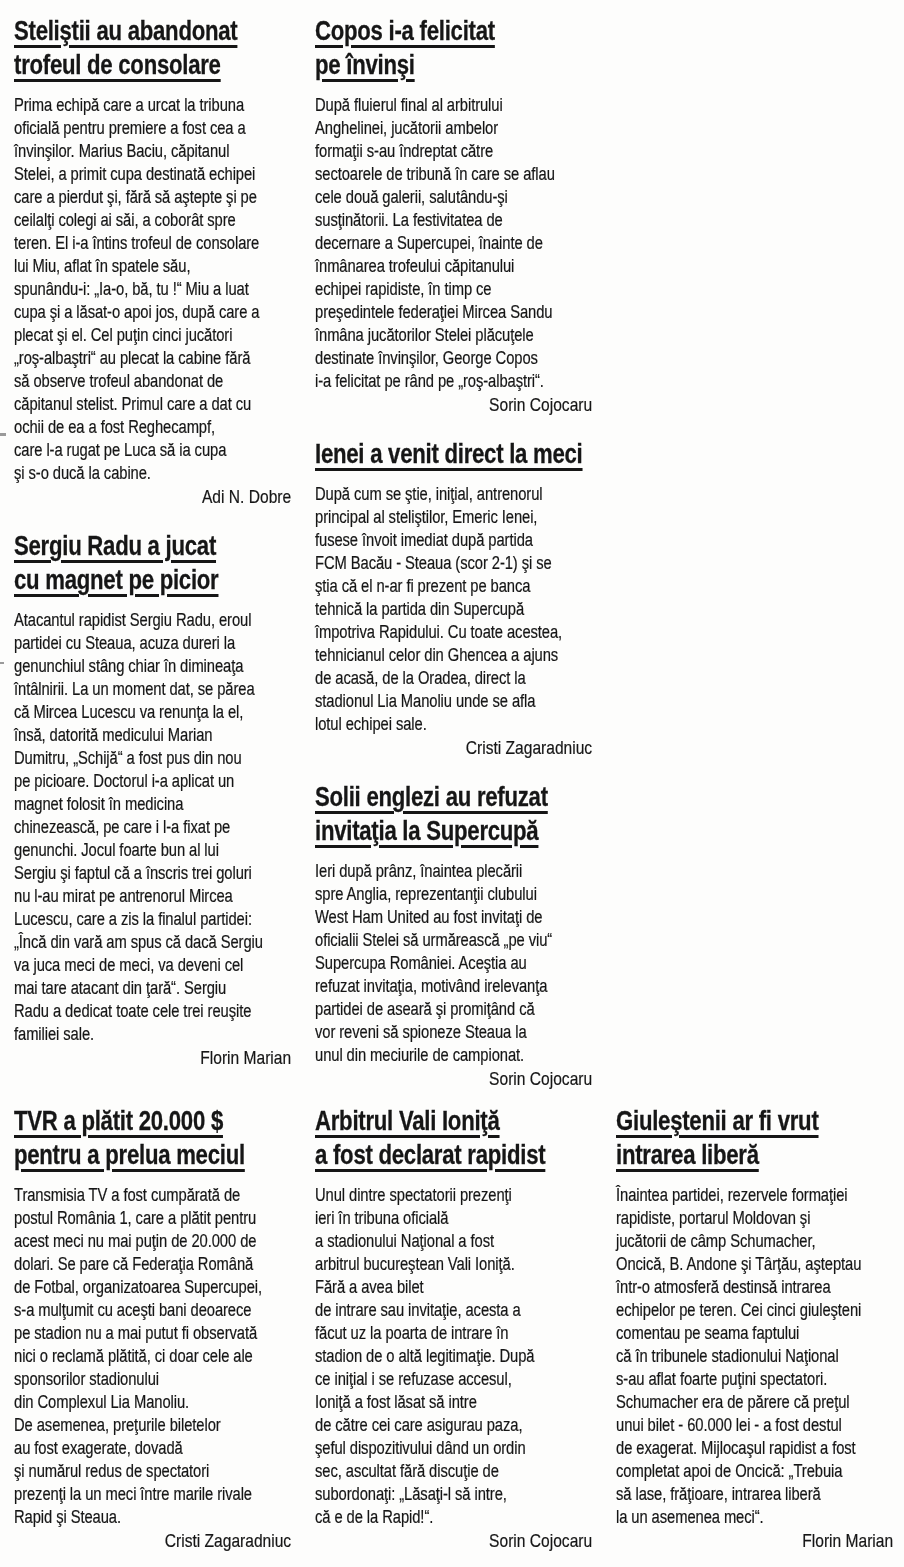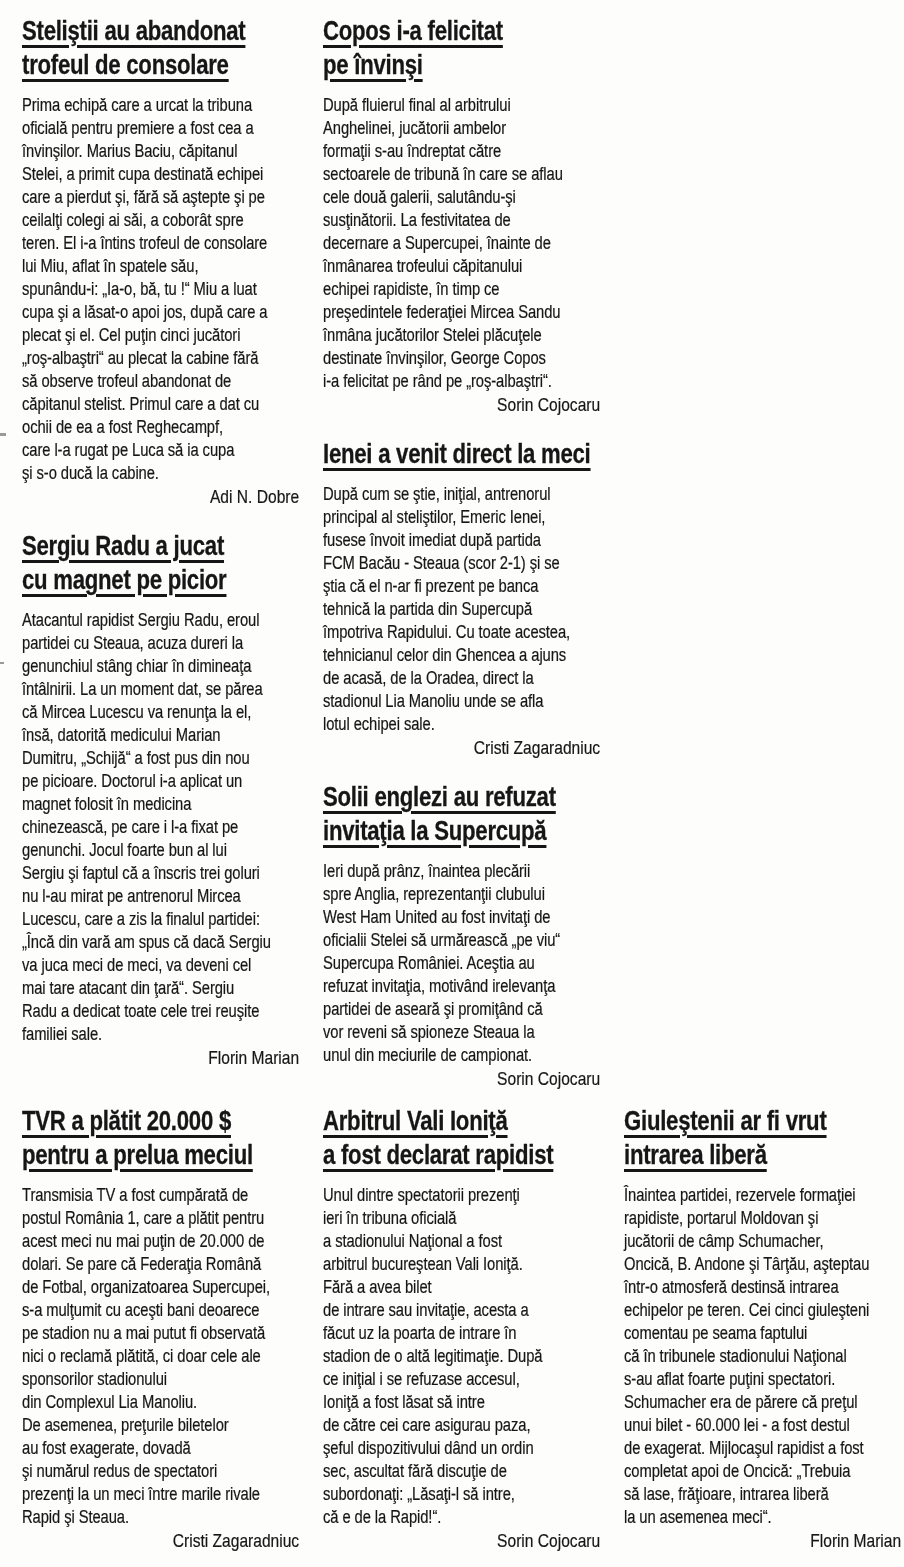--- a/index.html
+++ b/index.html
@@ -24,7 +24,7 @@
     grid-template-rows: 1090px auto;
     column-gap: 16px;
   }
-  .cell { overflow: visible; margin-left: 8px; }
+  .cell { overflow: visible; }
   .article {
     width: 348px;               
     transform: scaleX(0.82);

